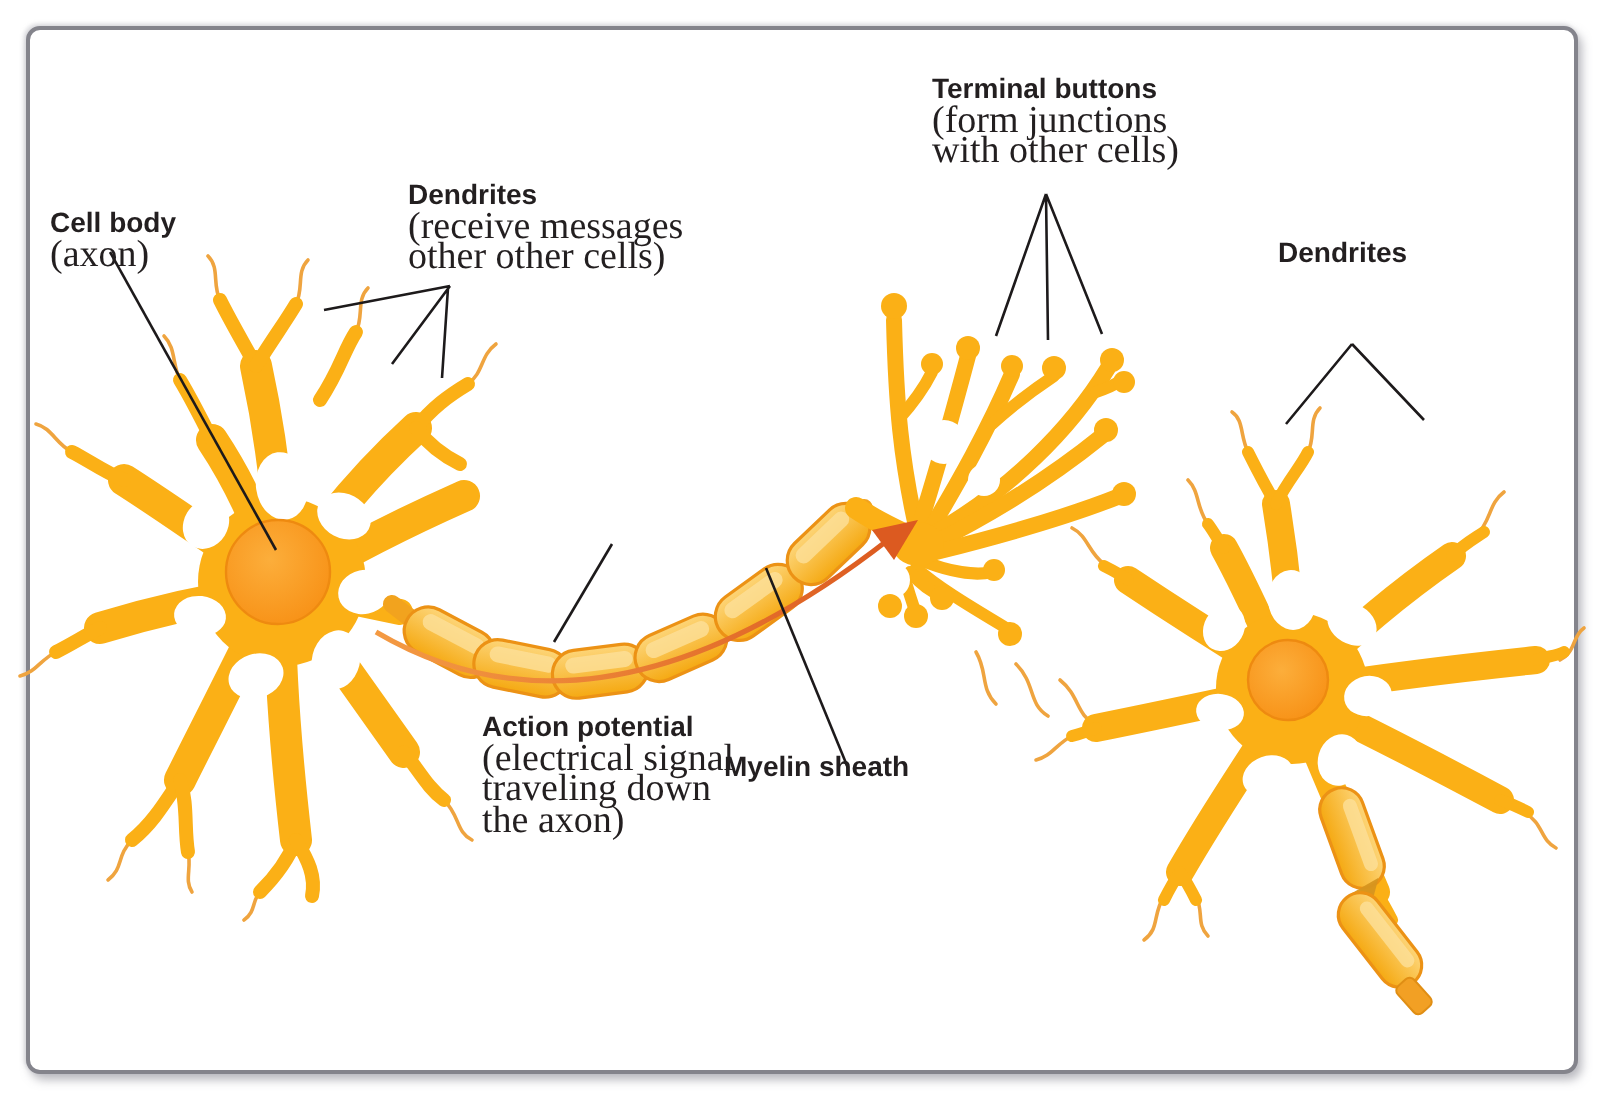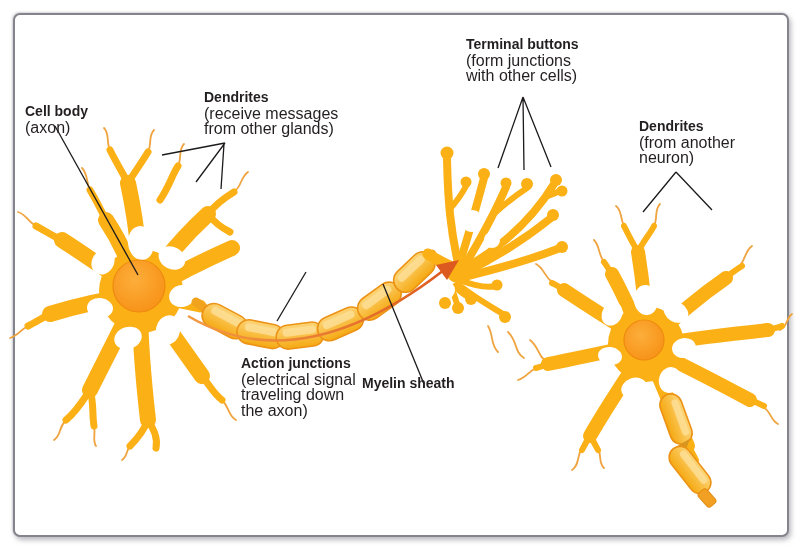--- a/index.html
+++ b/index.html
@@ -15,7 +15,7 @@
   svg.diagram{position:absolute;left:0;top:0;width:800px;height:552px;}
   .lbl{position:absolute;width:max-content;line-height:15.5px;}
   .lbl .t{font-weight:bold;font-size:14px;display:block;}
-  .lbl .d{font-size:16px;white-space:pre-line;display:block;}
+  .lbl .d{font-size:19px;white-space:pre-line;display:block;font-family:Liberation Serif, serif;}
   .b{stroke:#FBB016;fill:none;stroke-linecap:round;}
   .w16{stroke-width:16}.w14{stroke-width:14}.w13{stroke-width:13}
   .w11{stroke-width:11}.w8{stroke-width:8}.w7{stroke-width:7}.w6{stroke-width:6}

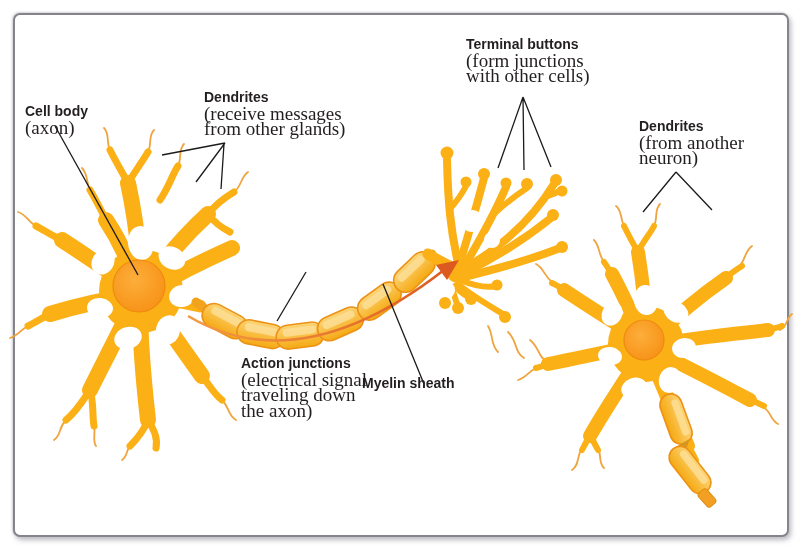--- a/index.html
+++ b/index.html
@@ -269,7 +269,7 @@
 <div class="lbl" style="left:204px;top:90px">
   <span class="t">Dendrites</span>
   <span class="d">(receive messages
-from other glands)</span>
+other other cells)</span>
 </div>
 
 <div class="lbl" style="left:249px;top:194px">

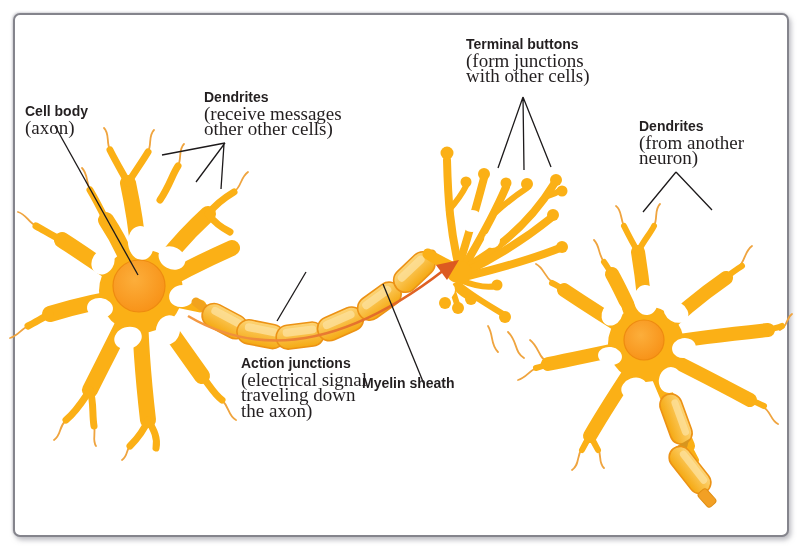--- a/index.html
+++ b/index.html
@@ -283,8 +283,6 @@
 
 <div class="lbl" style="left:639px;top:119px">
   <span class="t">Dendrites</span>
-  <span class="d">(from another
-neuron)</span>
 </div>
 
 <div class="lbl" style="left:241px;top:356px">

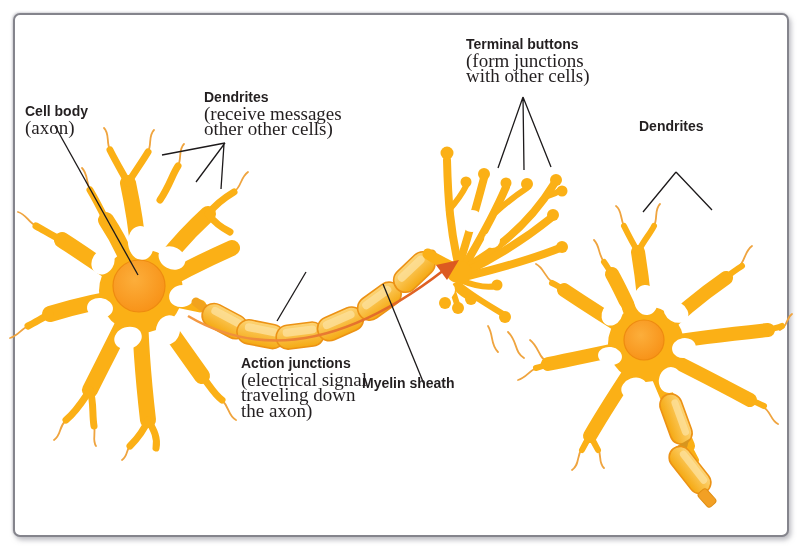--- a/index.html
+++ b/index.html
@@ -286,7 +286,7 @@
 </div>
 
 <div class="lbl" style="left:241px;top:356px">
-  <span class="t">Action junctions</span>
+  <span class="t">Action potential</span>
   <span class="d">(electrical signal
 traveling down
 the axon)</span>

